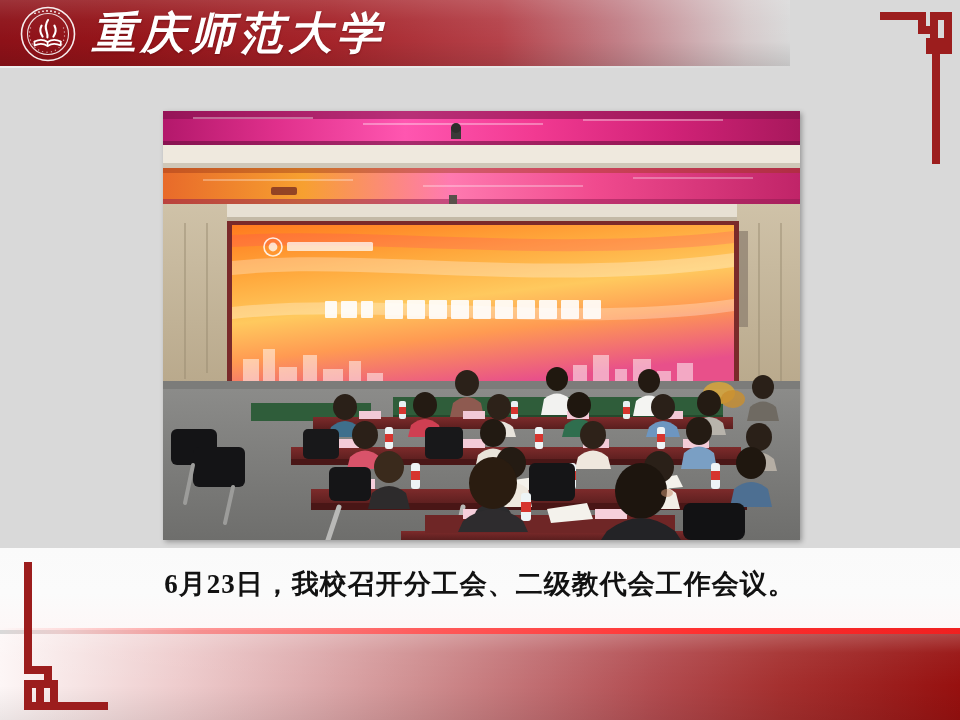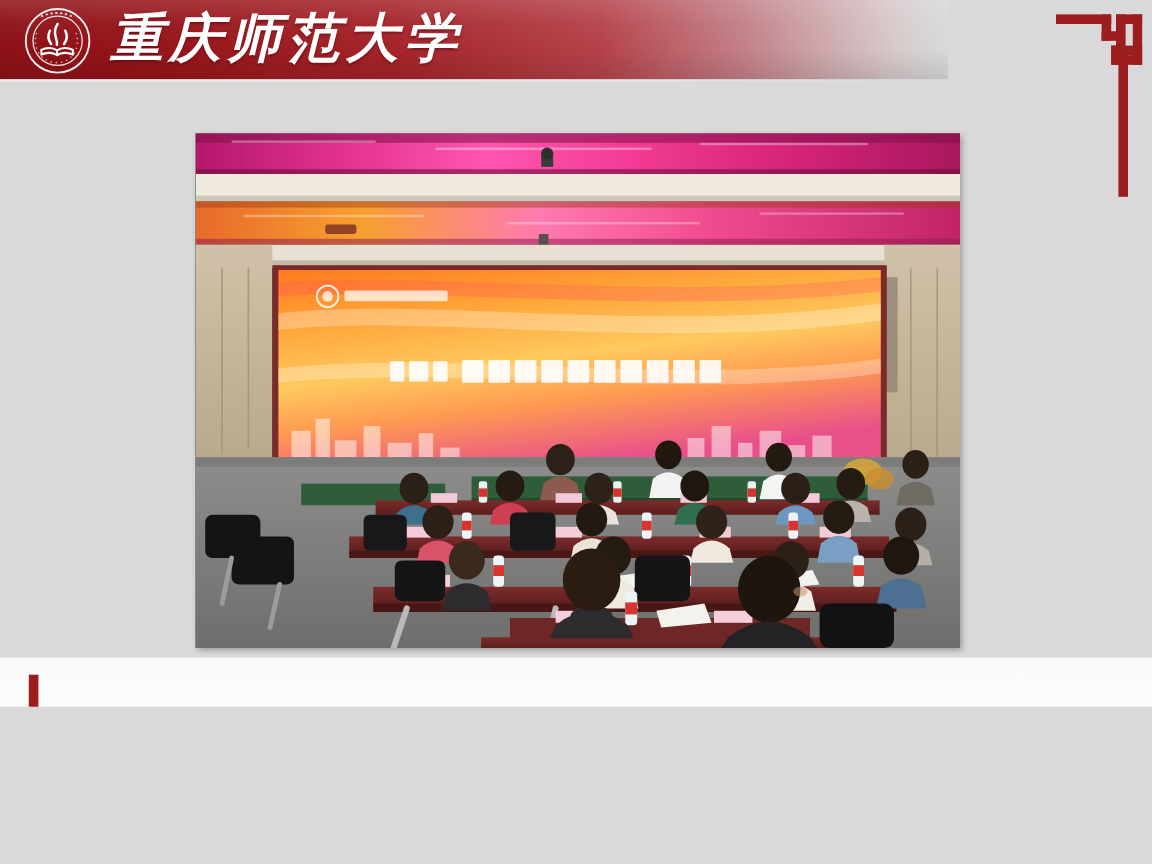--- a/index.html
+++ b/index.html
@@ -20,7 +20,7 @@
     position: absolute;
     left: 0; top: 0;
     width: 960px;
-    height: 589px;
+    height: 720px;
     background: #d9d9d9;
     overflow: hidden;
     text-decoration: underline;

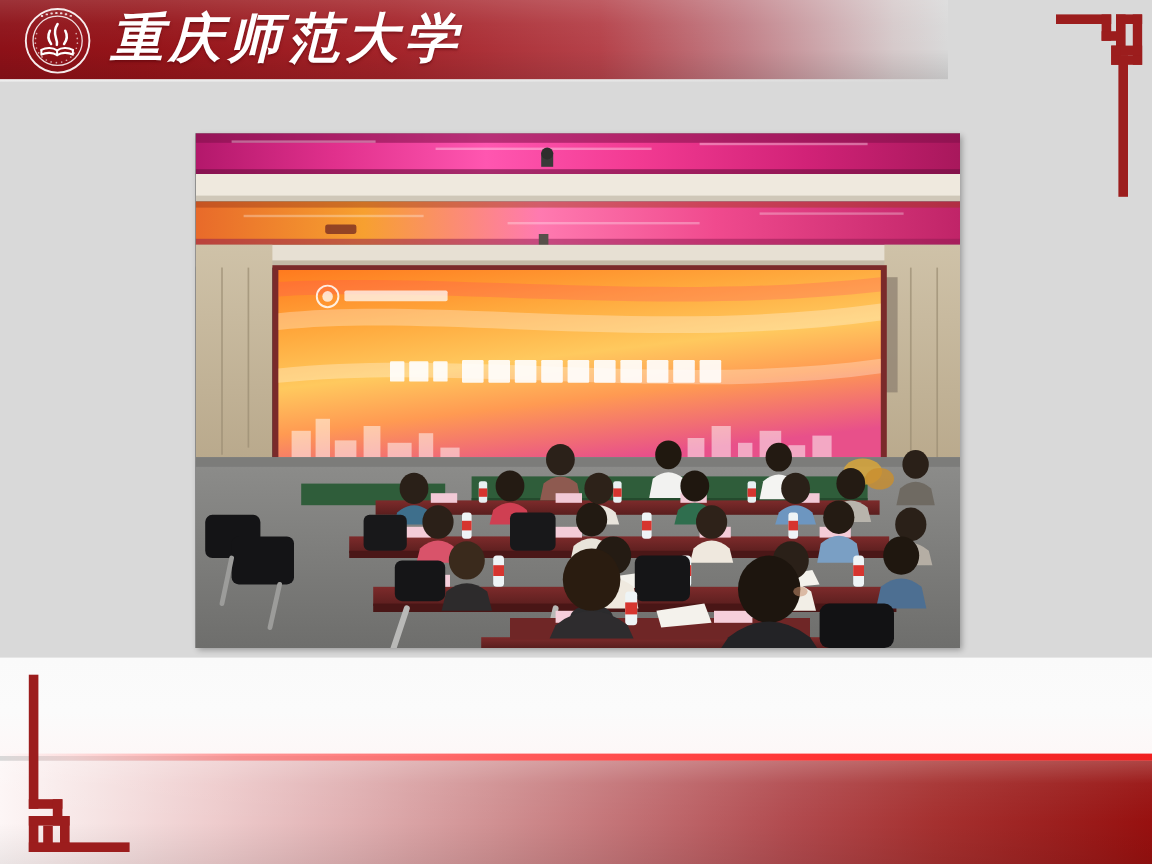--- a/index.html
+++ b/index.html
@@ -603,6 +603,7 @@
   </div>
 
   <div id="caption-area"></div>
+  <div id="caption-text">6月23日，我校召开分工会、二级教代会工作会议。</div>
 
   <div id="footer-accent"></div>
   <div id="footer-band"></div>

